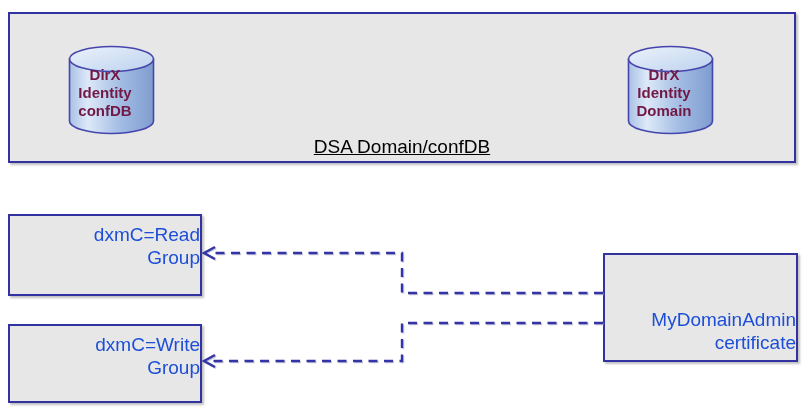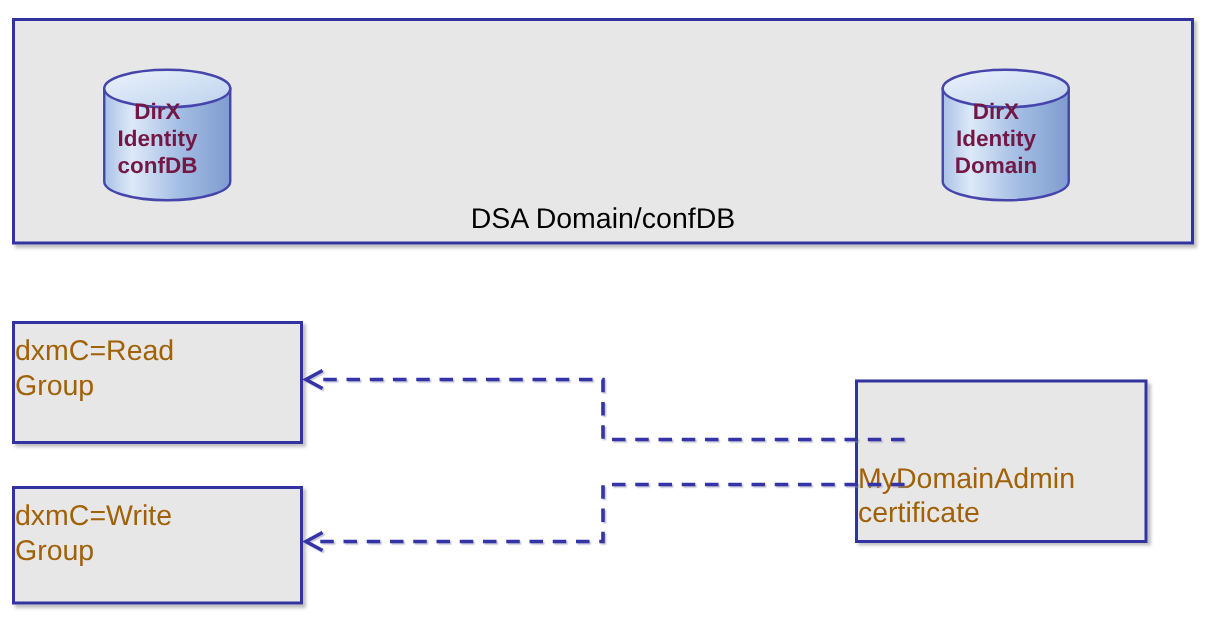--- a/index.html
+++ b/index.html
@@ -31,6 +31,7 @@
     text-align:center;
     font-size:19px;line-height:24px;
     color:var(--label-color);
+    text-decoration:underline;
   }
   .cylinder{position:absolute;width:74px;height:90px;}
   .cyl-confdb{left:58px;top:31px;}

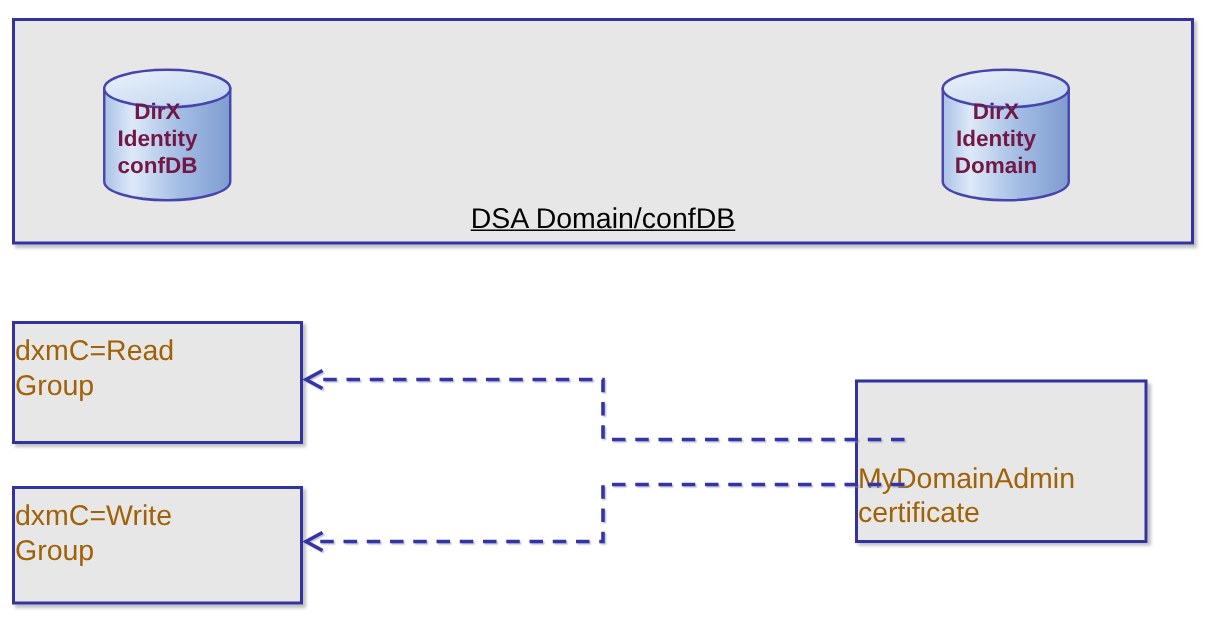--- a/index.html
+++ b/index.html
@@ -56,7 +56,7 @@
   .node-cert{left:570px;top:253px;width:195px;height:109px;}
   .node-label{
     font-size:19px;line-height:23px;
-    text-align:left;color:#a16207;
+    text-align:right;color:#1d4ed8;
     white-space:pre-line;
   }
   .node-read .node-label,.node-write .node-label{padding-top:7px;}

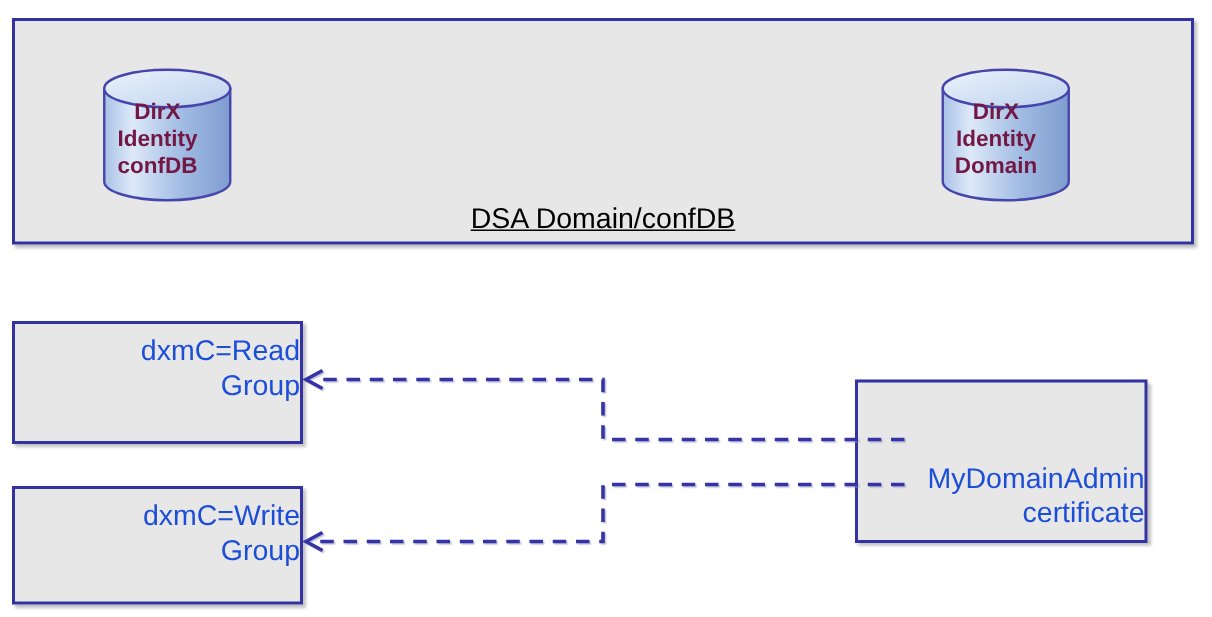--- a/index.html
+++ b/index.html
@@ -53,7 +53,7 @@
   }
   .node-read{left:8px;top:214px;width:194px;height:82px;}
   .node-write{left:8px;top:324px;width:194px;height:79px;}
-  .node-cert{left:570px;top:253px;width:195px;height:109px;}
+  .node-cert{left:603px;top:253px;width:195px;height:109px;}
   .node-label{
     font-size:19px;line-height:23px;
     text-align:right;color:#1d4ed8;

